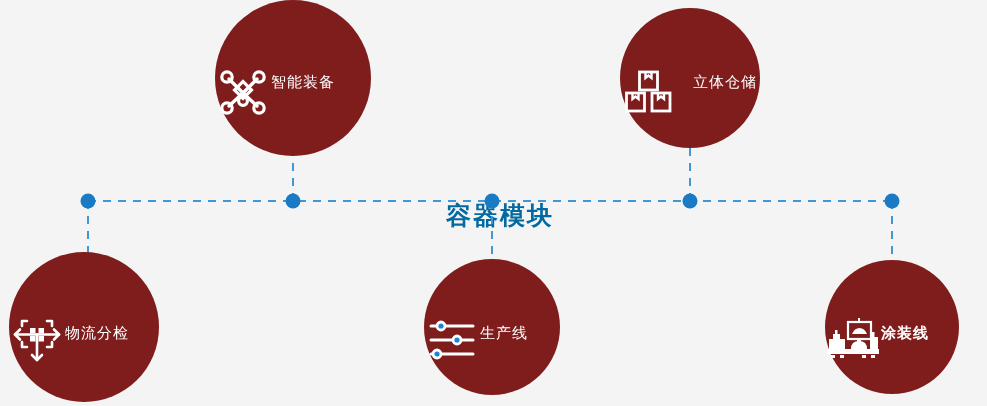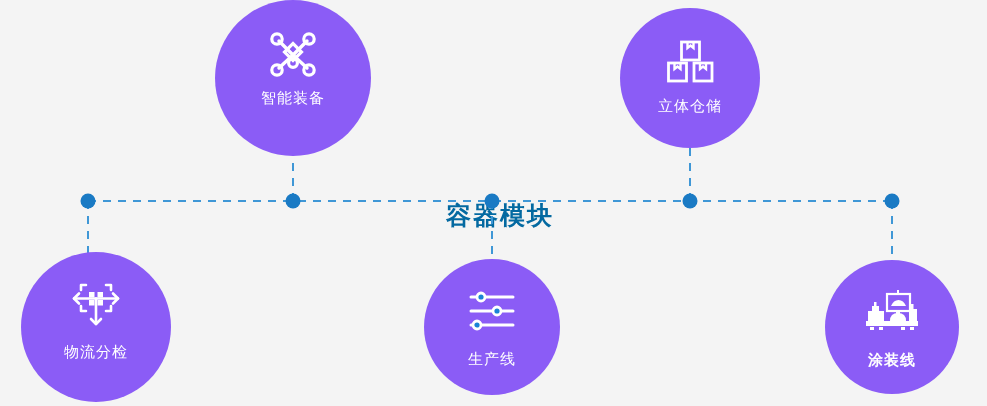--- a/index.html
+++ b/index.html
@@ -60,10 +60,10 @@
   .node-circle {
     position: absolute;
     border-radius: 50%;
-    background: #8b5cf6;
+    background: #7f1d1d;
     z-index: 3;
     display: flex;
-    flex-direction: column;
+    flex-direction: row;
     align-items: center;
     justify-content: flex-start;
   }

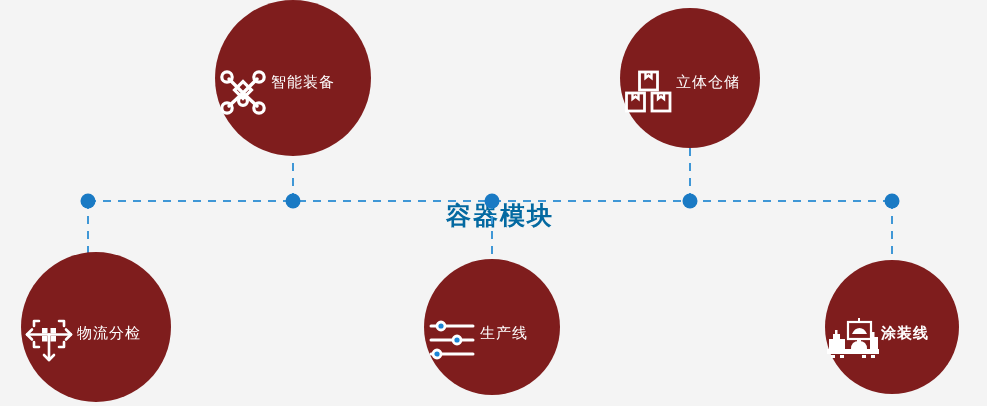--- a/index.html
+++ b/index.html
@@ -142,7 +142,7 @@
     <span class="caption">智能装备</span>
   </div>
 
-  <div class="node-circle top" style="left:620px; top:8px; width:140px; height:140px;">
+  <div class="node-circle top" style="left:620px; top:8px; width:140px; height:140px;gap:17px;">
     <span class="glyph">
       <svg width="50" height="46" viewBox="0 0 50 46">
         <g fill="none" stroke="#ffffff" stroke-width="2.8">

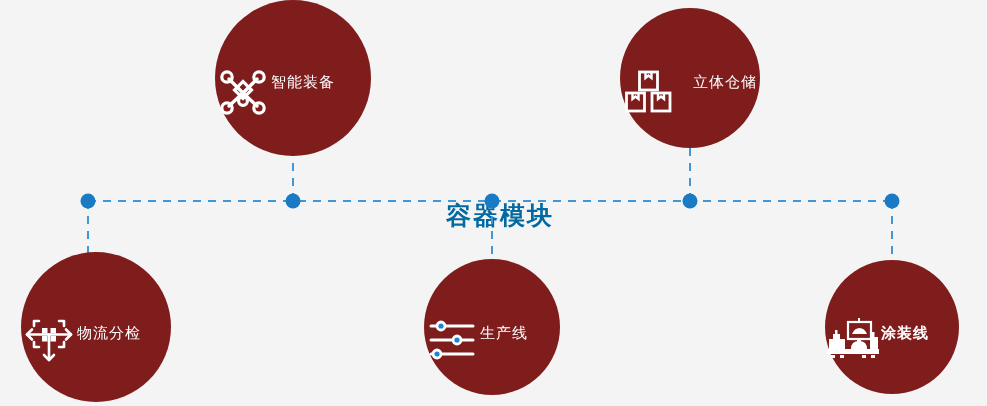--- a/index.html
+++ b/index.html
@@ -160,7 +160,7 @@
     <span class="caption">立体仓储</span>
   </div>
 
-  <div class="node-circle bottom" style="left:21px; top:252px; width:150px; height:150px;">
+  <div class="node-circle bottom" style="left:9px; top:252px; width:150px; height:150px;">
     <span class="glyph">
       <svg width="52" height="50" viewBox="0 0 52 50">
         <g fill="none" stroke="#ffffff" stroke-width="2.6" stroke-linecap="round" stroke-linejoin="round">

